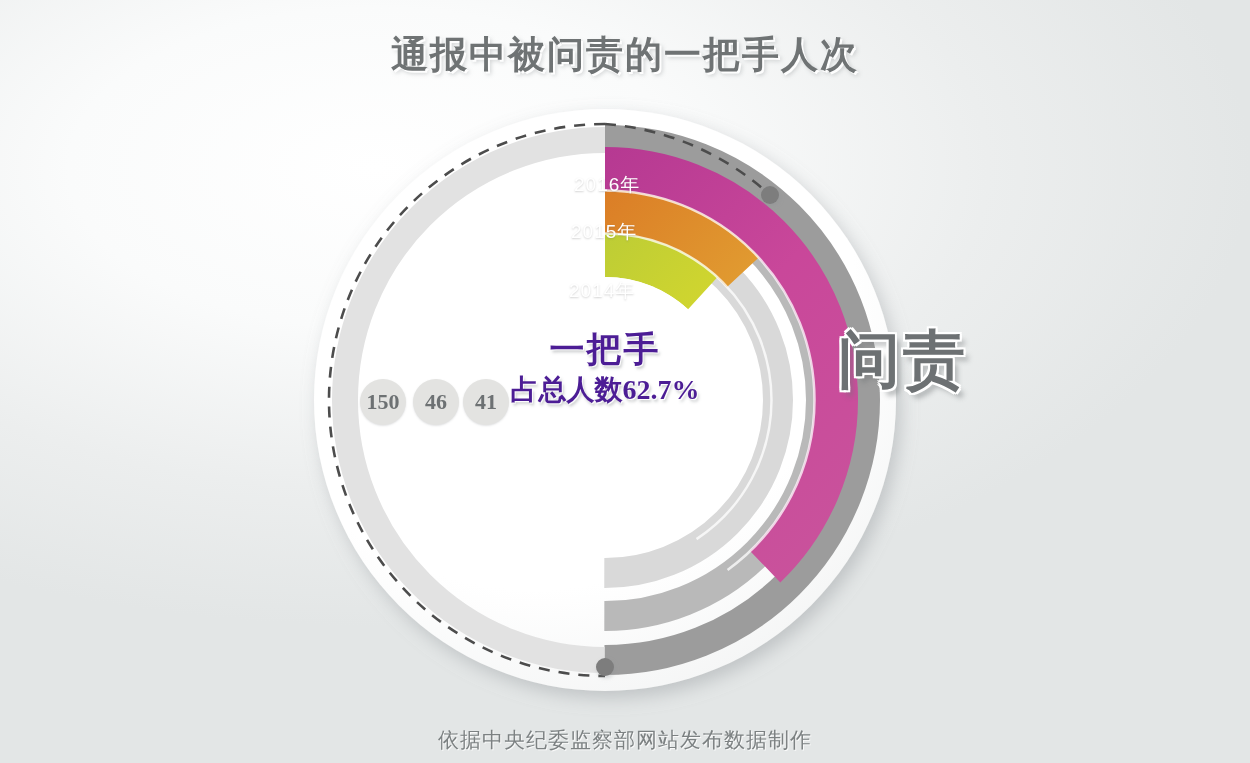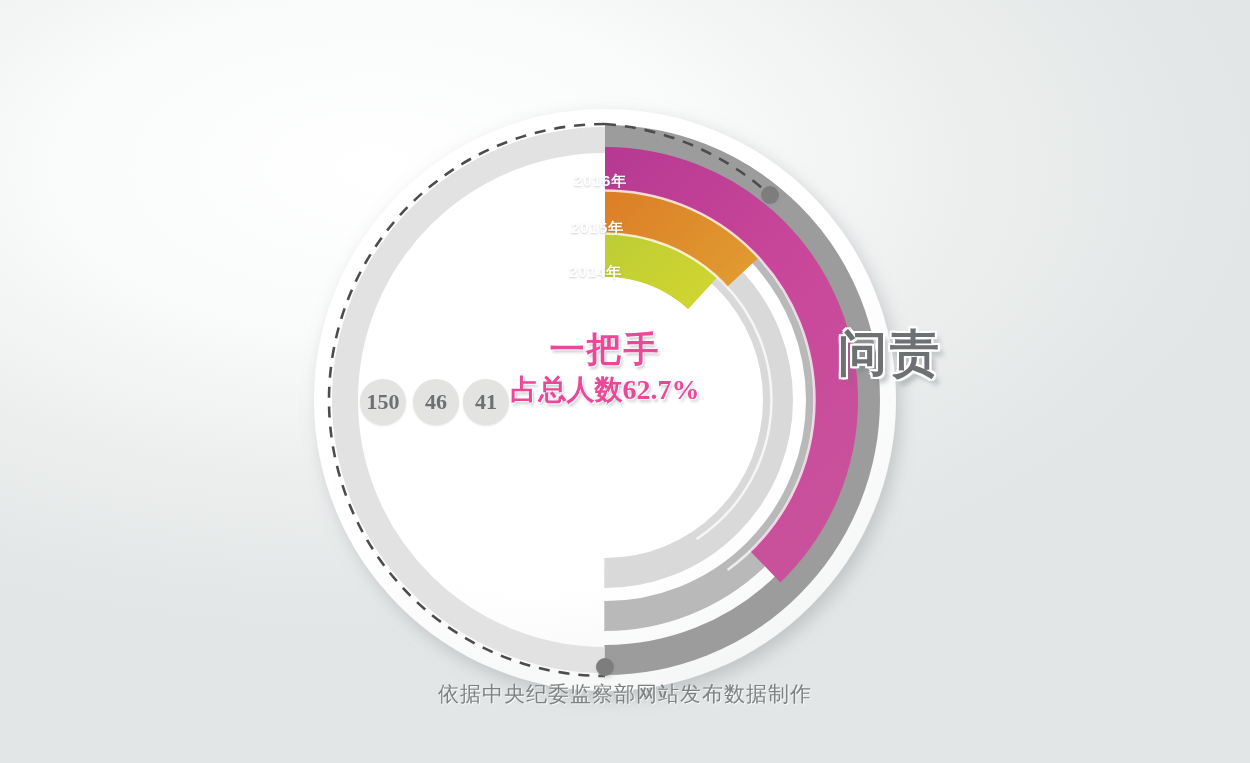--- a/index.html
+++ b/index.html
@@ -88,6 +88,7 @@
 
 <div class="stage">
 
+  <div class="title">通报中被问责的一把手人次</div>
 
   <svg class="rings" viewBox="0 0 1250 763">
     <defs>

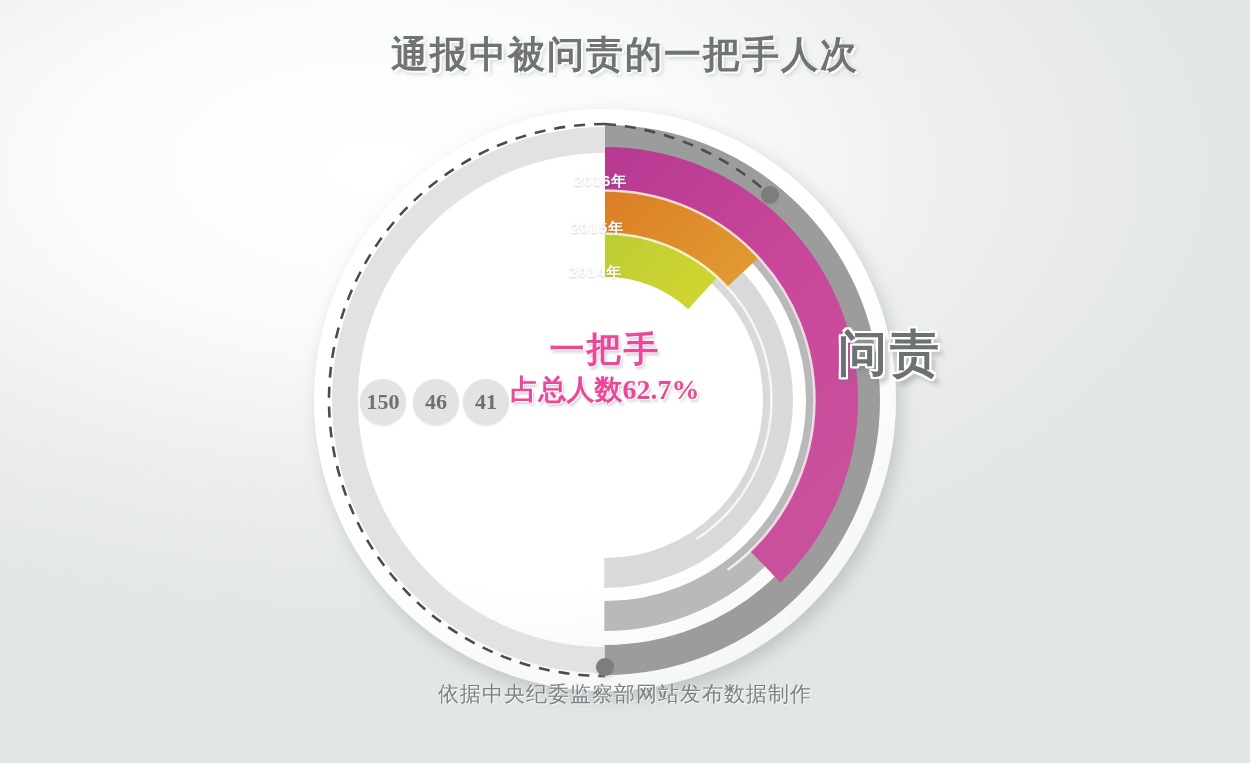--- a/index.html
+++ b/index.html
@@ -61,9 +61,8 @@
 
   
   .yearlbl{
-    position:absolute;color:#ffffff;font-size:15px;letter-spacing:1px;
+    position:absolute;color:#ffffff;font-size:19px;letter-spacing:1px;
     text-shadow:0 1px 2px rgba(90,90,90,.28);
-    font-weight:bold;
   }
   #year-2016{left:574px;top:172px;}
   #year-2015{left:571px;top:219px;}

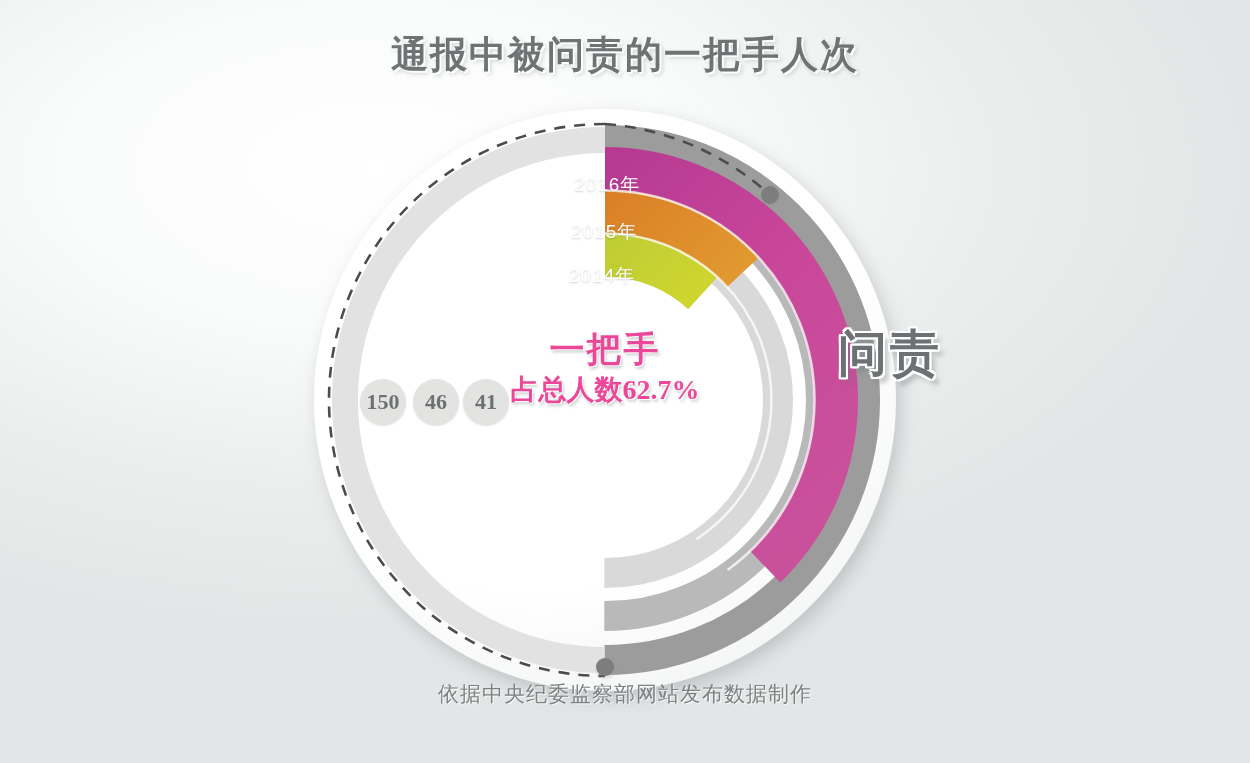--- a/index.html
+++ b/index.html
@@ -66,7 +66,7 @@
   }
   #year-2016{left:574px;top:172px;}
   #year-2015{left:571px;top:219px;}
-  #year-2014{left:569px;top:263px;}
+  #year-2014{left:569px;top:278px;}
 
   
   .bubble{

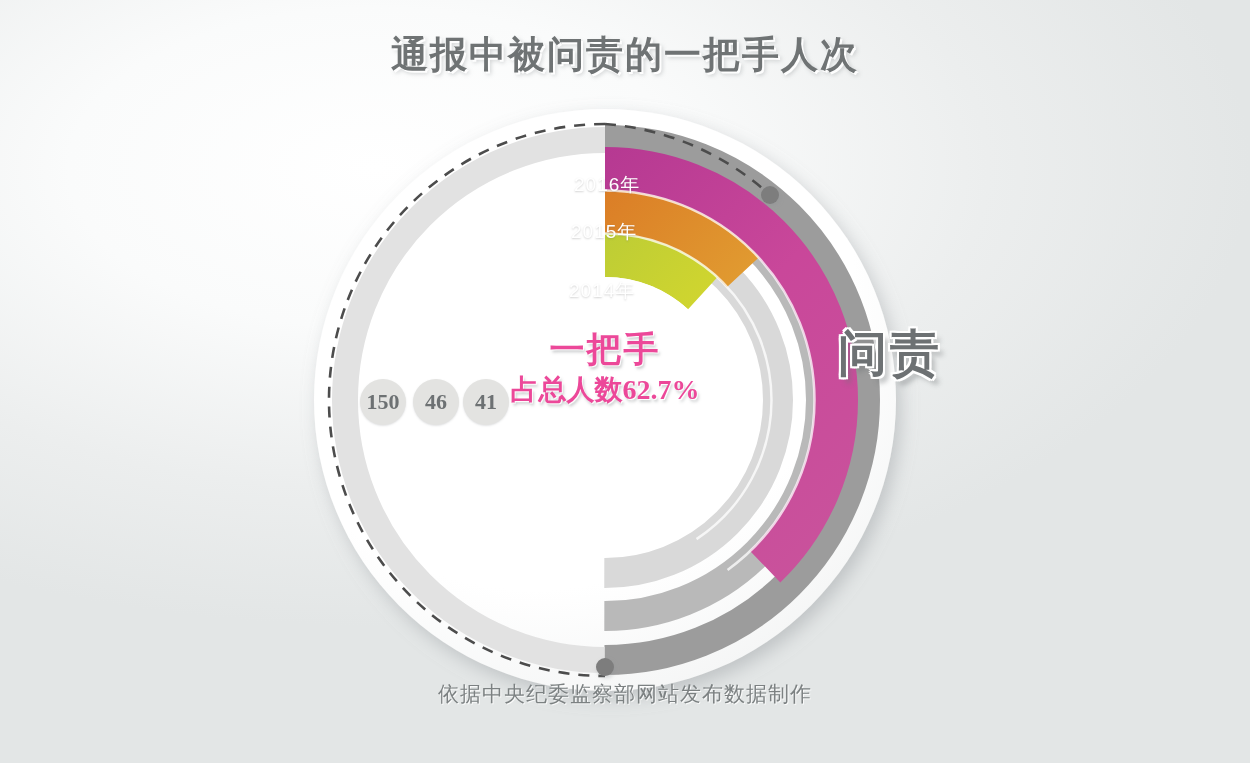--- a/index.html
+++ b/index.html
@@ -51,7 +51,7 @@
     position:absolute;left:455px;top:330px;width:300px;
     text-align:center;
     font-family:"Liberation Serif","DejaVu Serif",serif;
-    font-weight:bold;color:#ec4899;
+    font-weight:bold;color:#4c1d95;
     text-shadow:1px 1px 0 rgba(255,255,255,.9), 2px 3px 3px rgba(120,125,128,.38);
     pointer-events:none;
   }

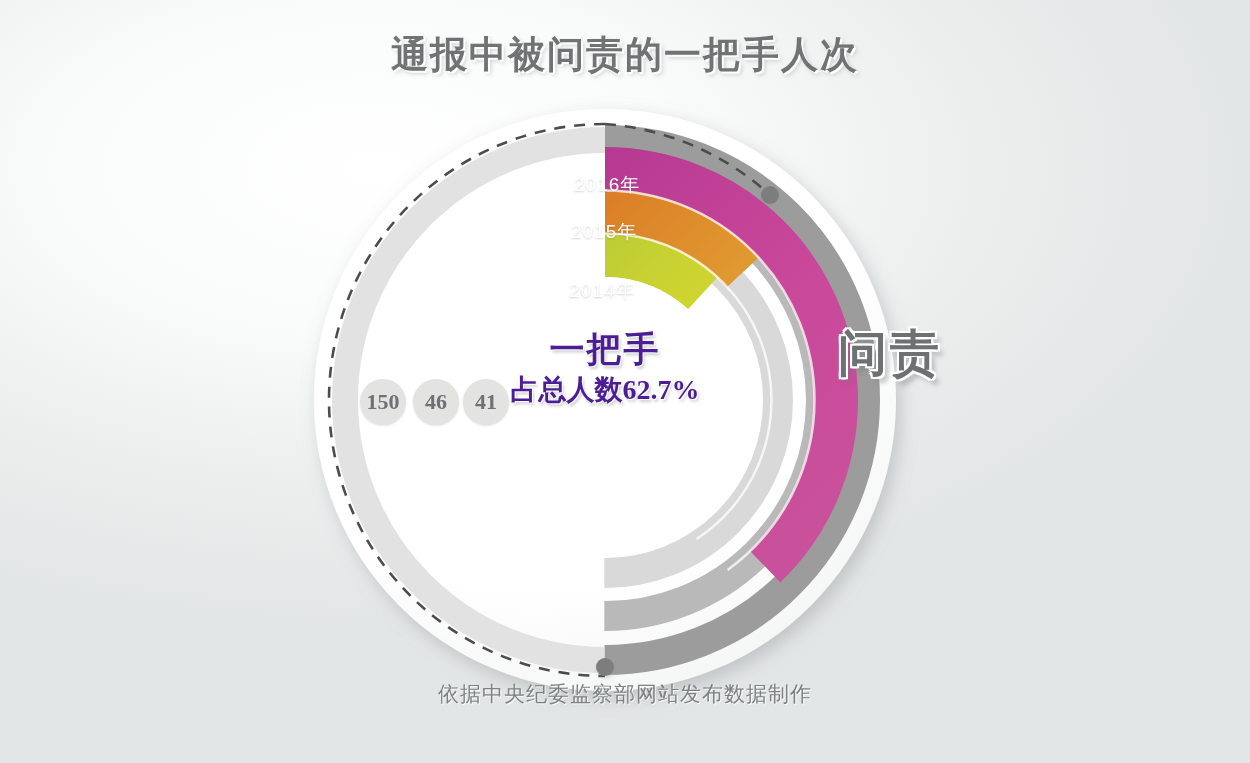--- a/index.html
+++ b/index.html
@@ -40,7 +40,7 @@
       2px 2px 0 #fff,-2px 2px 0 #fff,2px -2px 0 #fff,-2px -2px 0 #fff,
       5px 6px 5px rgba(110,115,118,.45);
   }
-  .callout .l1{font-size:49px;display:block;letter-spacing:3px;}
+  .callout .l1{font-size:62px;display:block;letter-spacing:3px;}
   .callout .l2{font-size:49px;display:block;letter-spacing:1px;}
 
   

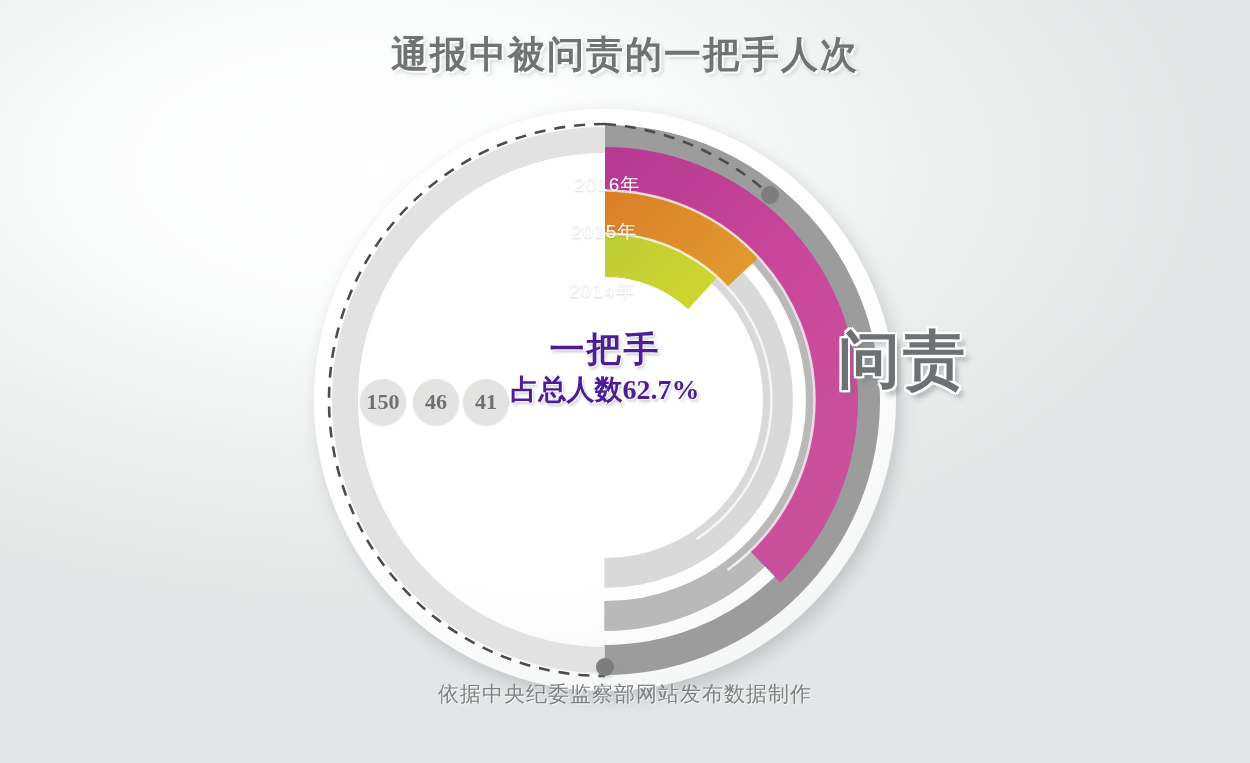--- a/index.html
+++ b/index.html
@@ -24,7 +24,7 @@
 
   
   .footer{
-    position:absolute;left:0;right:0;top:680px;
+    position:absolute;left:0;right:0;top:726px;
     text-align:center;font-size:21px;color:#7c8182;letter-spacing:1px;
     text-shadow:1px 1px 0 rgba(255,255,255,.8);
   }

